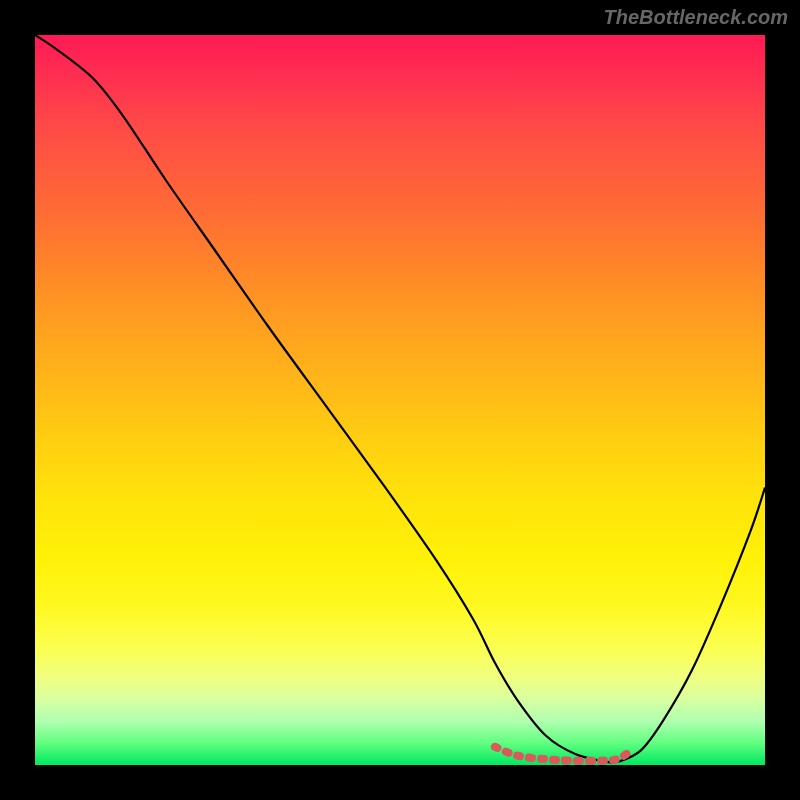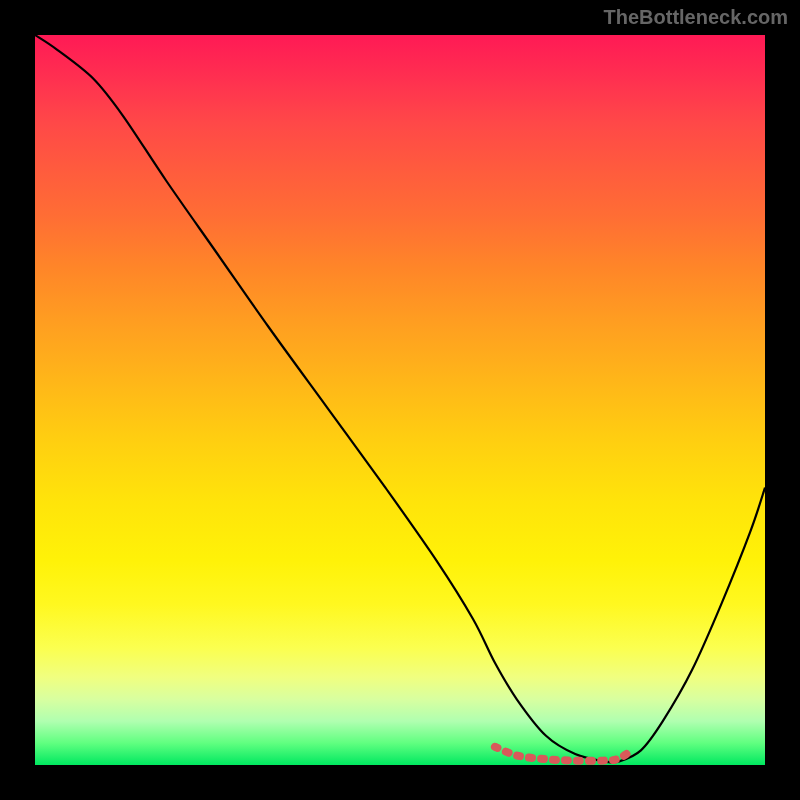--- a/index.html
+++ b/index.html
@@ -19,6 +19,7 @@
     font-size: 20px;
     font-weight: bold;
     z-index: 10;
+    font-style: italic;
   }
   .plot-area {
     position: absolute;

